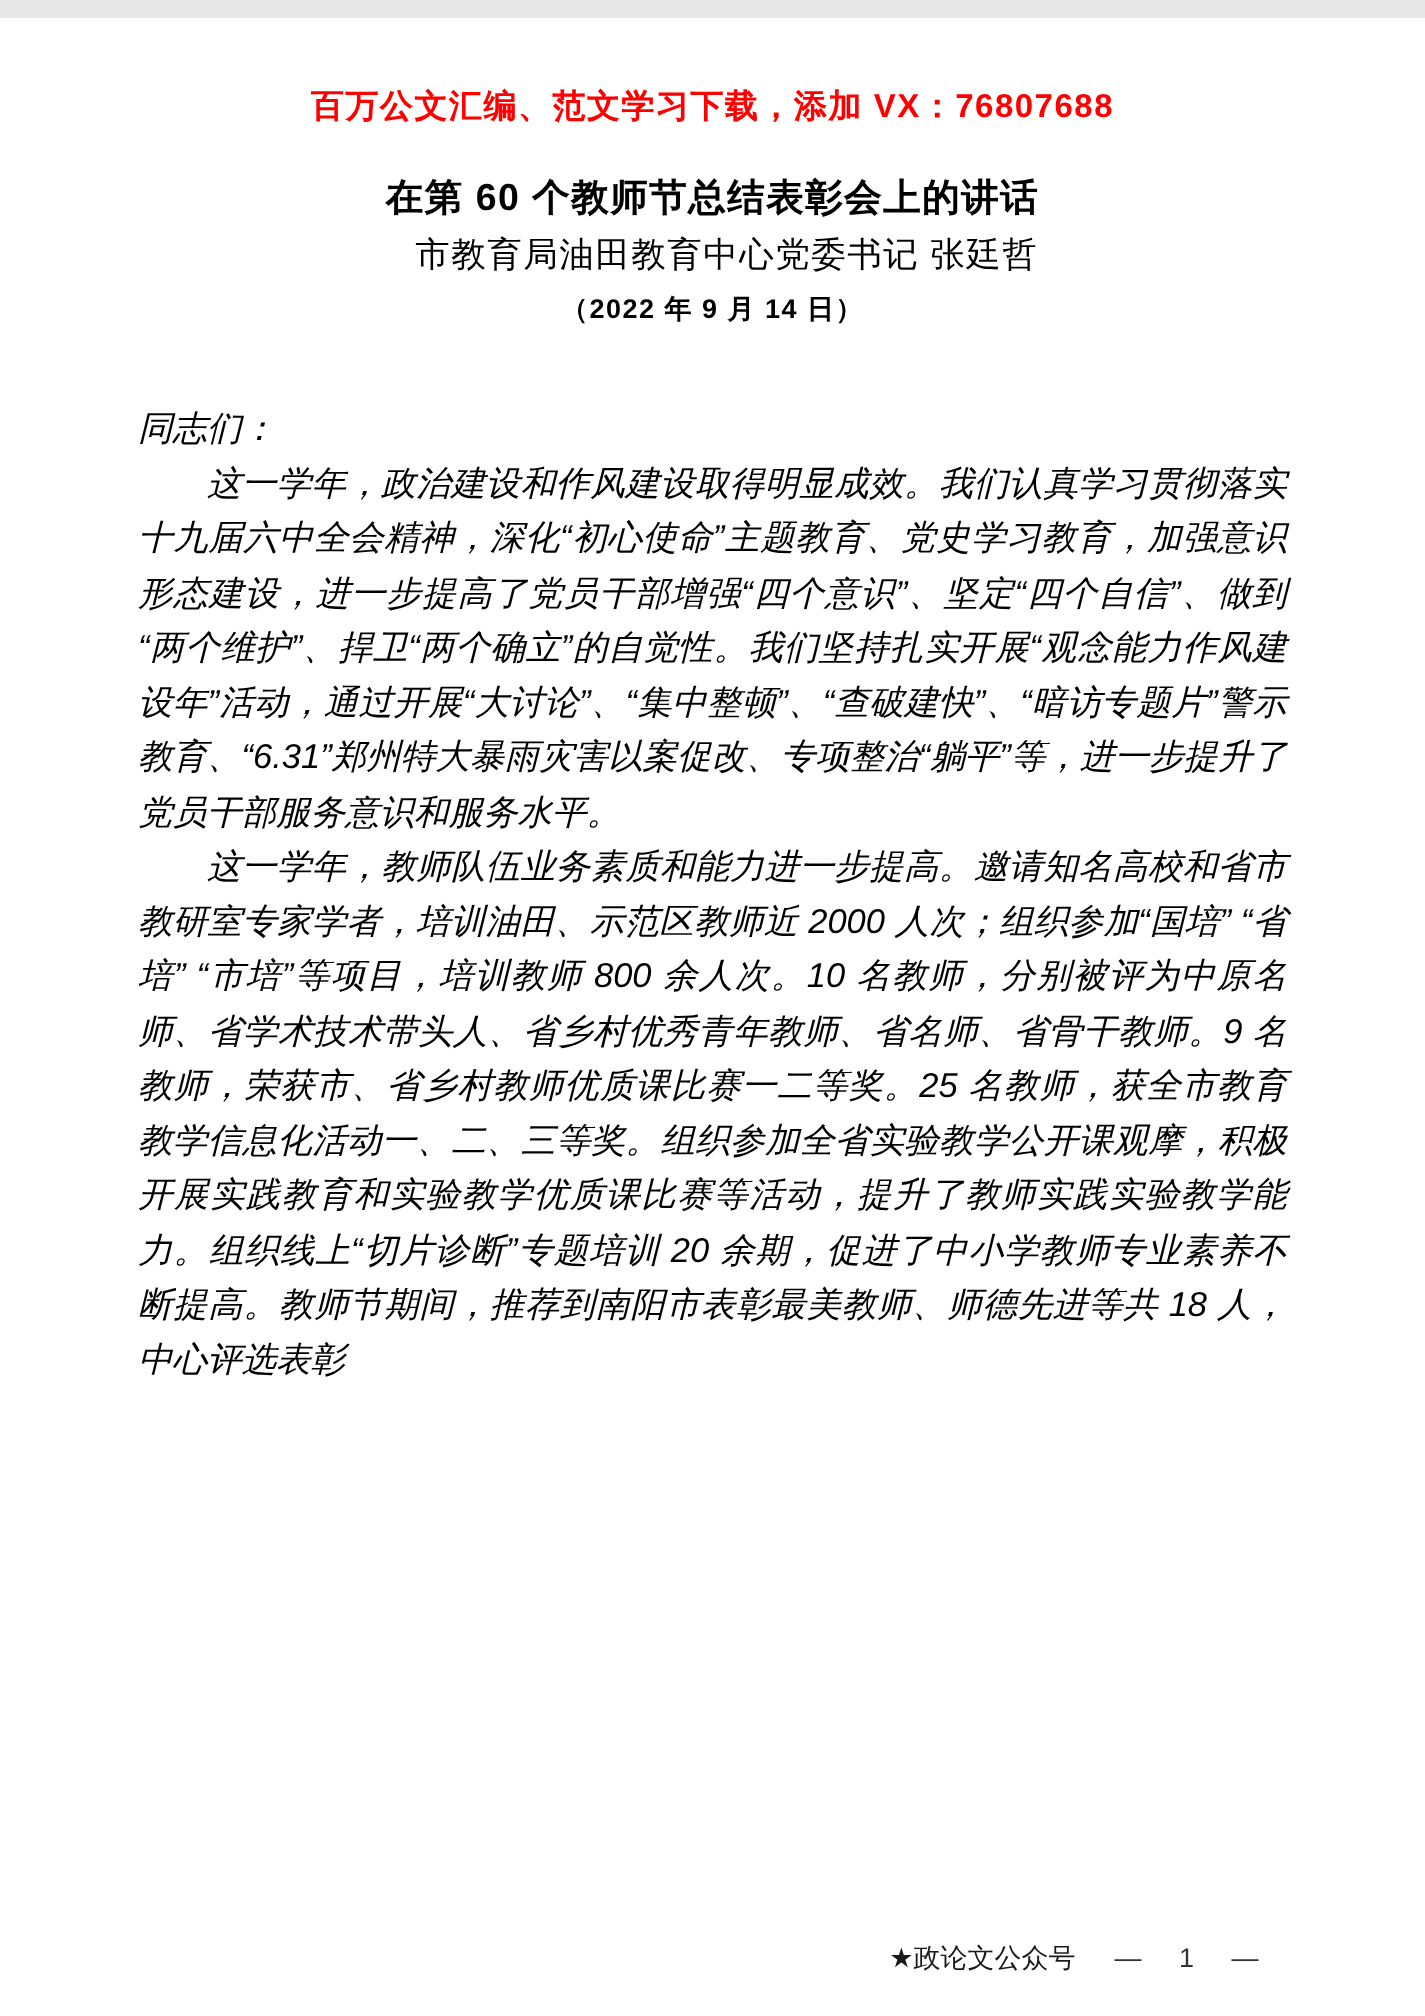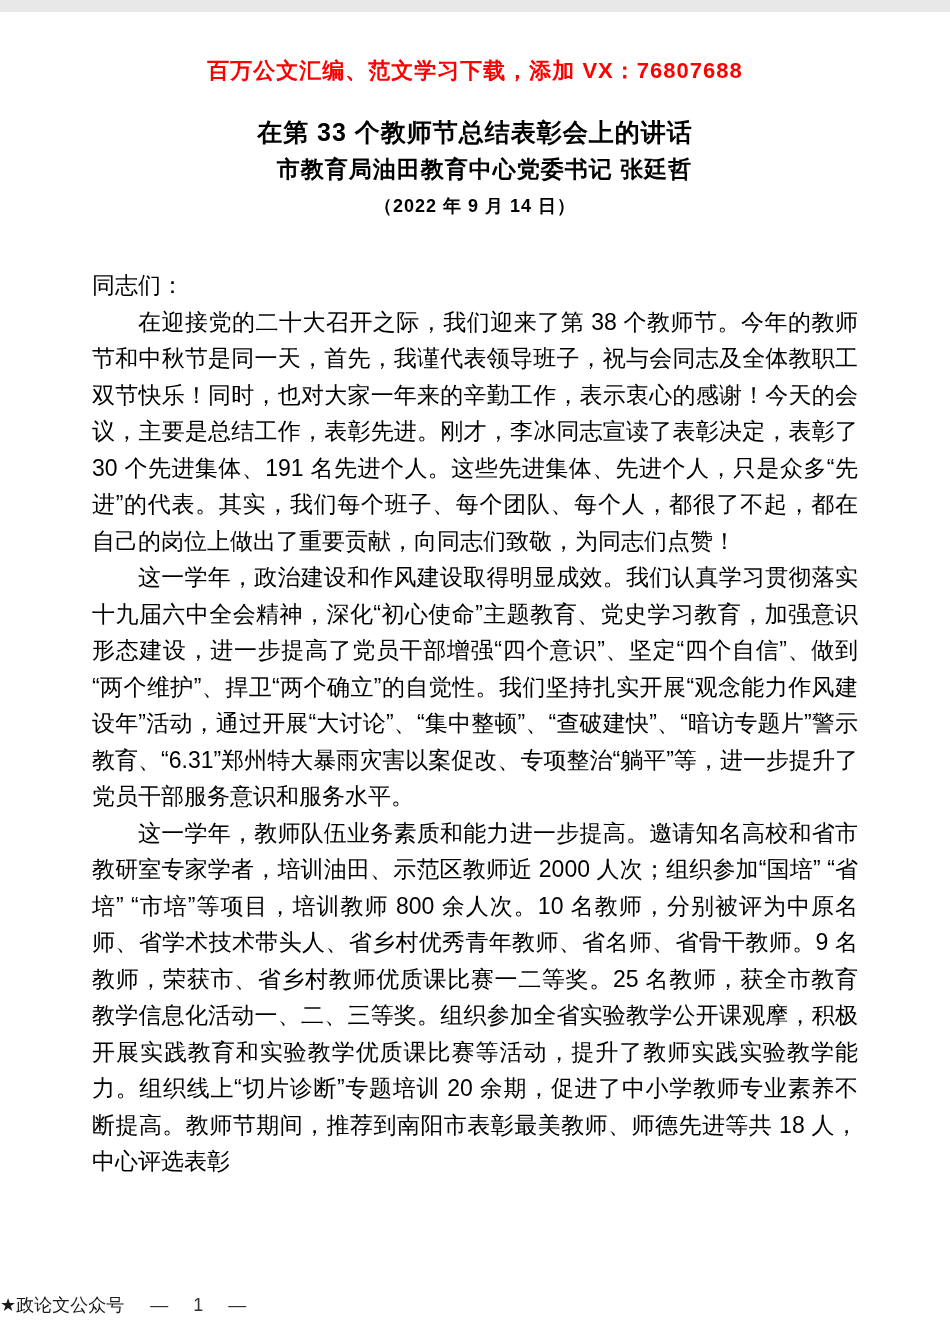--- a/index.html
+++ b/index.html
@@ -80,7 +80,7 @@
   <div class="notice">百万公文汇编、范文学习下载，添加 VX：76807688</div>
 
   <div class="heading">
-    <h1 class="doc-title">在第 33 个教师节总结表彰会上的讲话</h1>
+    <h1 class="doc-title">在第 60 个教师节总结表彰会上的讲话</h1>
     <div class="doc-speaker">市教育局油田教育中心党委书记 张廷哲</div>
     <div class="doc-date">（2022 年 9 月 14 日）</div>
   </div>

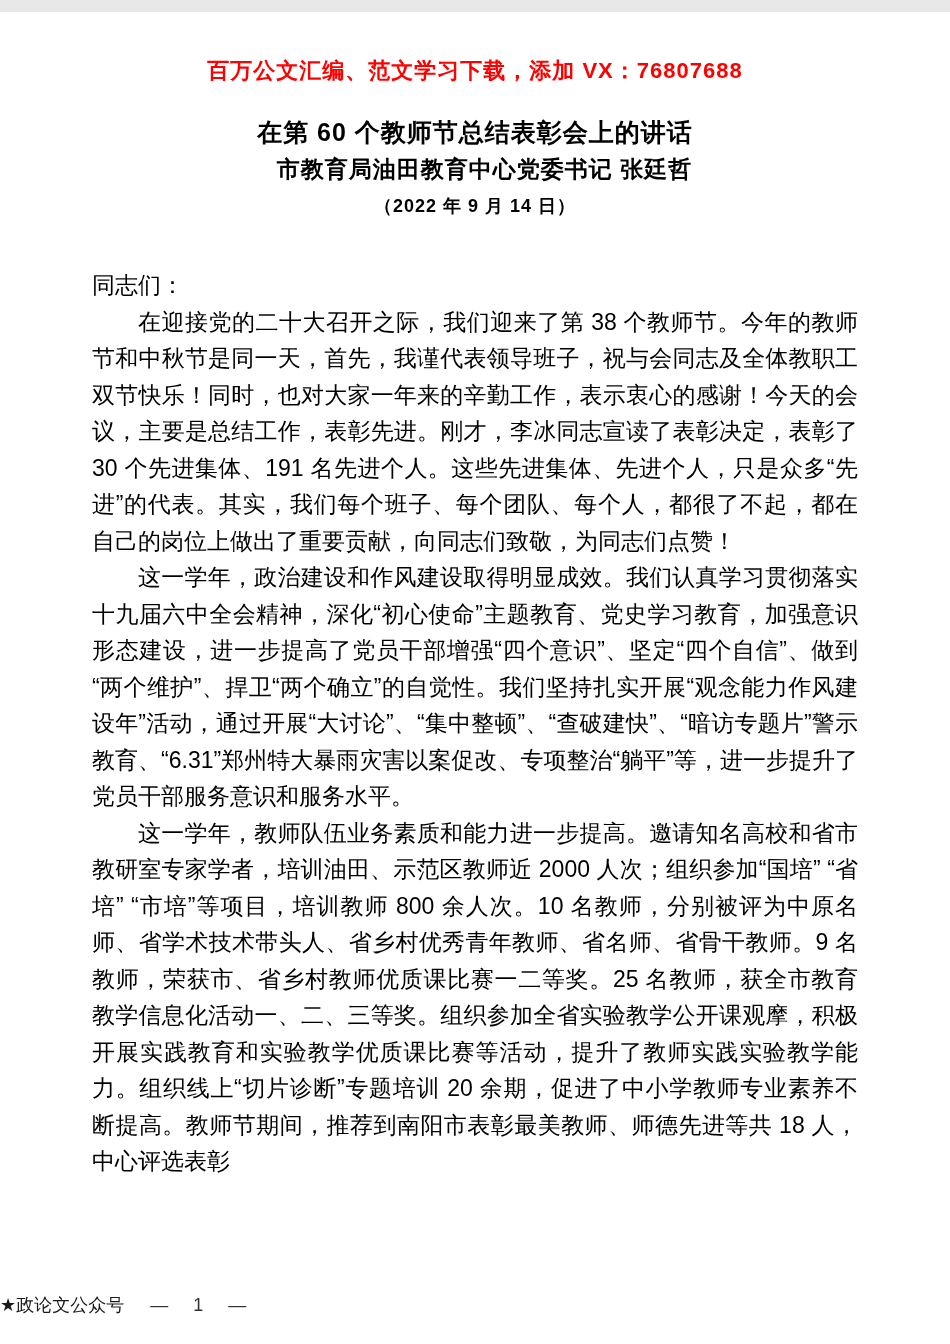--- a/index.html
+++ b/index.html
@@ -34,7 +34,7 @@
   }
   .doc-speaker {
     font-size: 23px;
-    font-weight: bold;
+    font-weight: normal;
     letter-spacing: 1px;
     padding-left: 19px;
   }

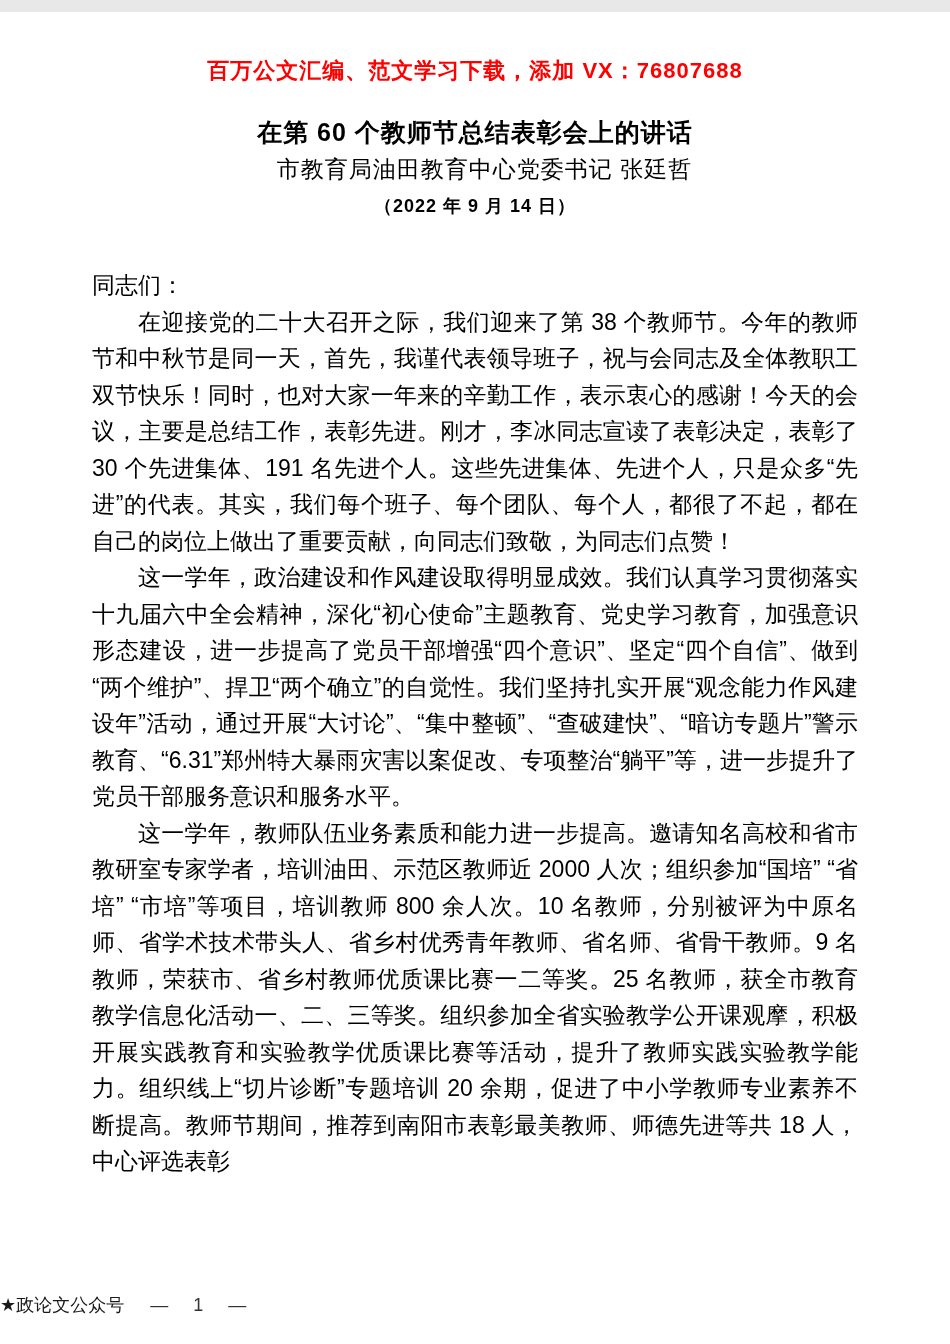--- a/index.html
+++ b/index.html
@@ -48,6 +48,7 @@
     font-size: 23px;
     line-height: 36.5px;
     text-align: justify;
+    font-style: italic;
   }
   .doc-body p {
     margin: 0;

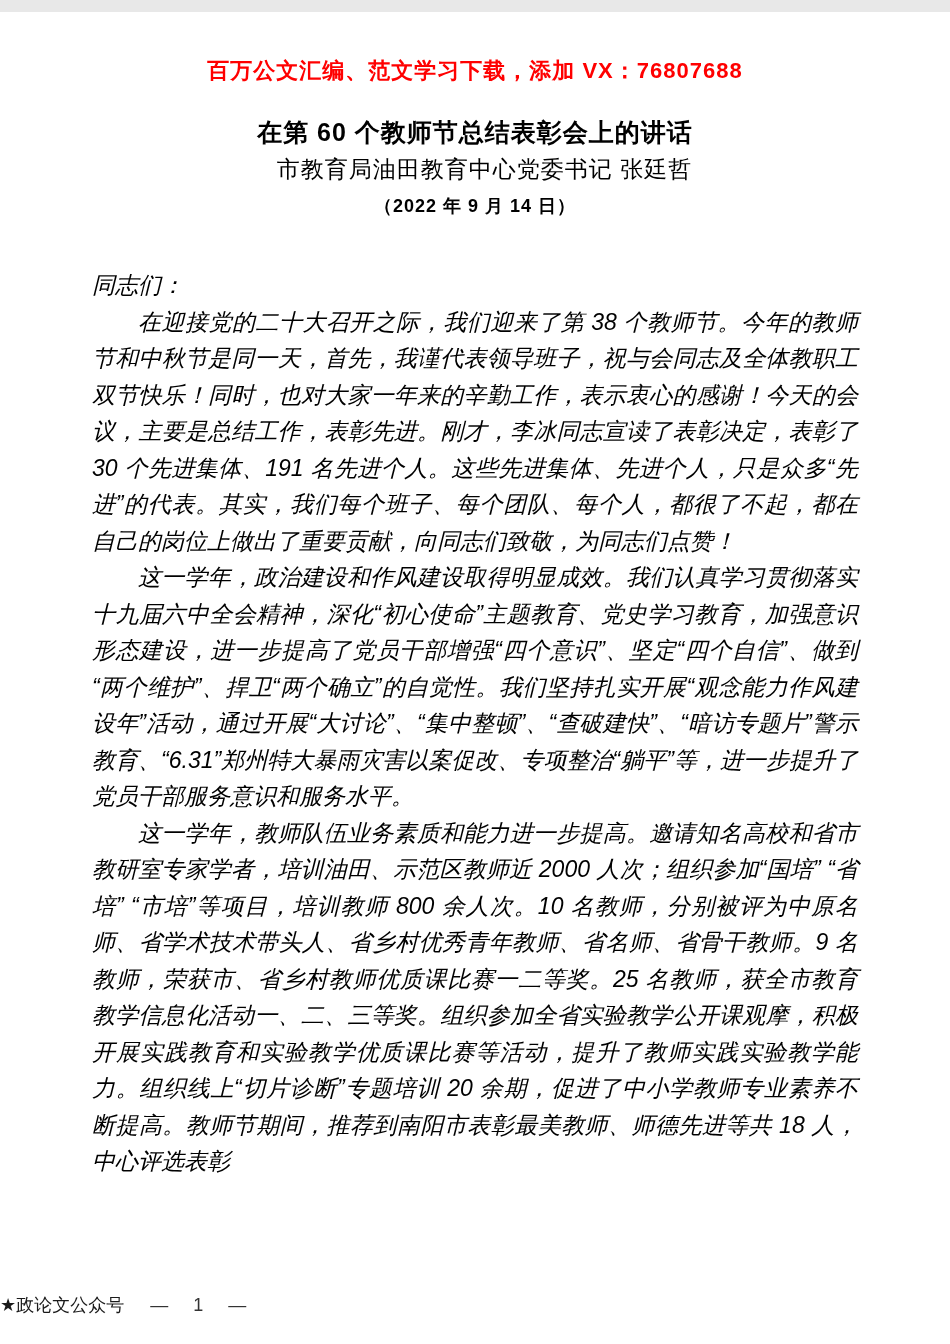--- a/index.html
+++ b/index.html
@@ -88,7 +88,6 @@
 
   <div class="doc-body">
     <p class="salutation">同志们：</p>
-    <p>在迎接党的二十大召开之际，我们迎来了第 38 个教师节。今年的教师节和中秋节是同一天，首先，我谨代表领导班子，祝与会同志及全体教职工双节快乐！同时，也对大家一年来的辛勤工作，表示衷心的感谢！今天的会议，主要是总结工作，表彰先进。刚才，李冰同志宣读了表彰决定，表彰了 30 个先进集体、191 名先进个人。这些先进集体、先进个人，只是众多“先进”的代表。其实，我们每个班子、每个团队、每个人，都很了不起，都在自己的岗位上做出了重要贡献，向同志们致敬，为同志们点赞！</p>
     <p>这一学年，政治建设和作风建设取得明显成效。我们认真学习贯彻落实十九届六中全会精神，深化“初心使命”主题教育、党史学习教育，加强意识形态建设，进一步提高了党员干部增强“四个意识”、坚定“四个自信”、做到“两个维护”、捍卫“两个确立”的自觉性。我们坚持扎实开展“观念能力作风建设年”活动，通过开展“大讨论”、“集中整顿”、“查破建快”、“暗访专题片”警示教育、“6.31”郑州特大暴雨灾害以案促改、专项整治“躺平”等，进一步提升了党员干部服务意识和服务水平。</p>
     <p>这一学年，教师队伍业务素质和能力进一步提高。邀请知名高校和省市教研室专家学者，培训油田、示范区教师近 2000 人次；组织参加“国培” “省培” “市培”等项目，培训教师 800 余人次。10 名教师，分别被评为中原名师、省学术技术带头人、省乡村优秀青年教师、省名师、省骨干教师。9 名教师，荣获市、省乡村教师优质课比赛一二等奖。25 名教师，获全市教育教学信息化活动一、二、三等奖。组织参加全省实验教学公开课观摩，积极开展实践教育和实验教学优质课比赛等活动，提升了教师实践实验教学能力。组织线上“切片诊断”专题培训 20 余期，促进了中小学教师专业素养不断提高。教师节期间，推荐到南阳市表彰最美教师、师德先进等共 18 人，中心评选表彰</p>
   </div>

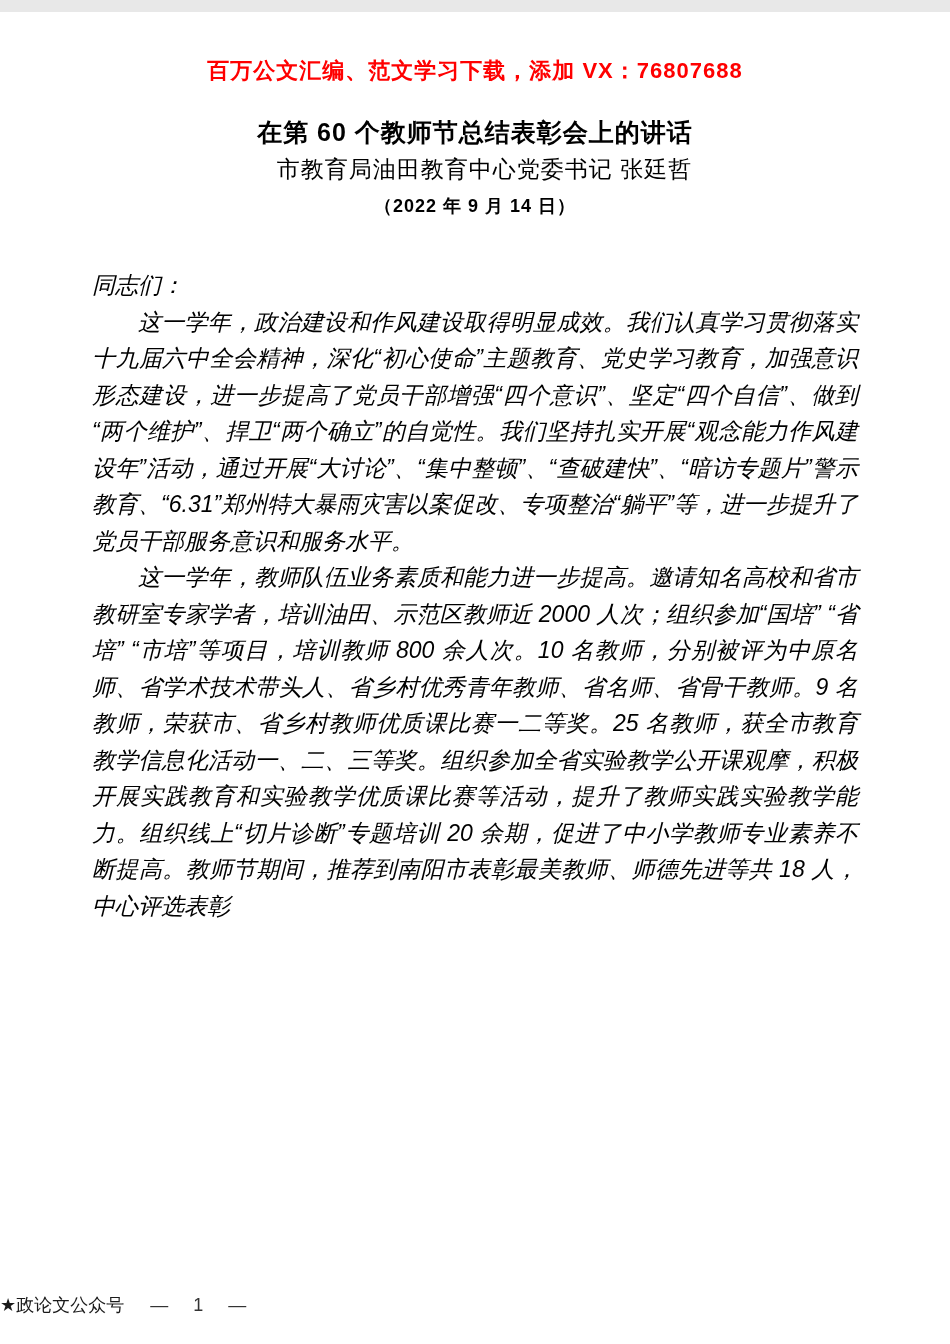--- a/index.html
+++ b/index.html
@@ -62,7 +62,7 @@
     top: 1281px;
     left: 0;
     right: 104px;
-    text-align: left;
+    text-align: right;
     font-size: 18px;
     color: #1a1a1a;
   }

